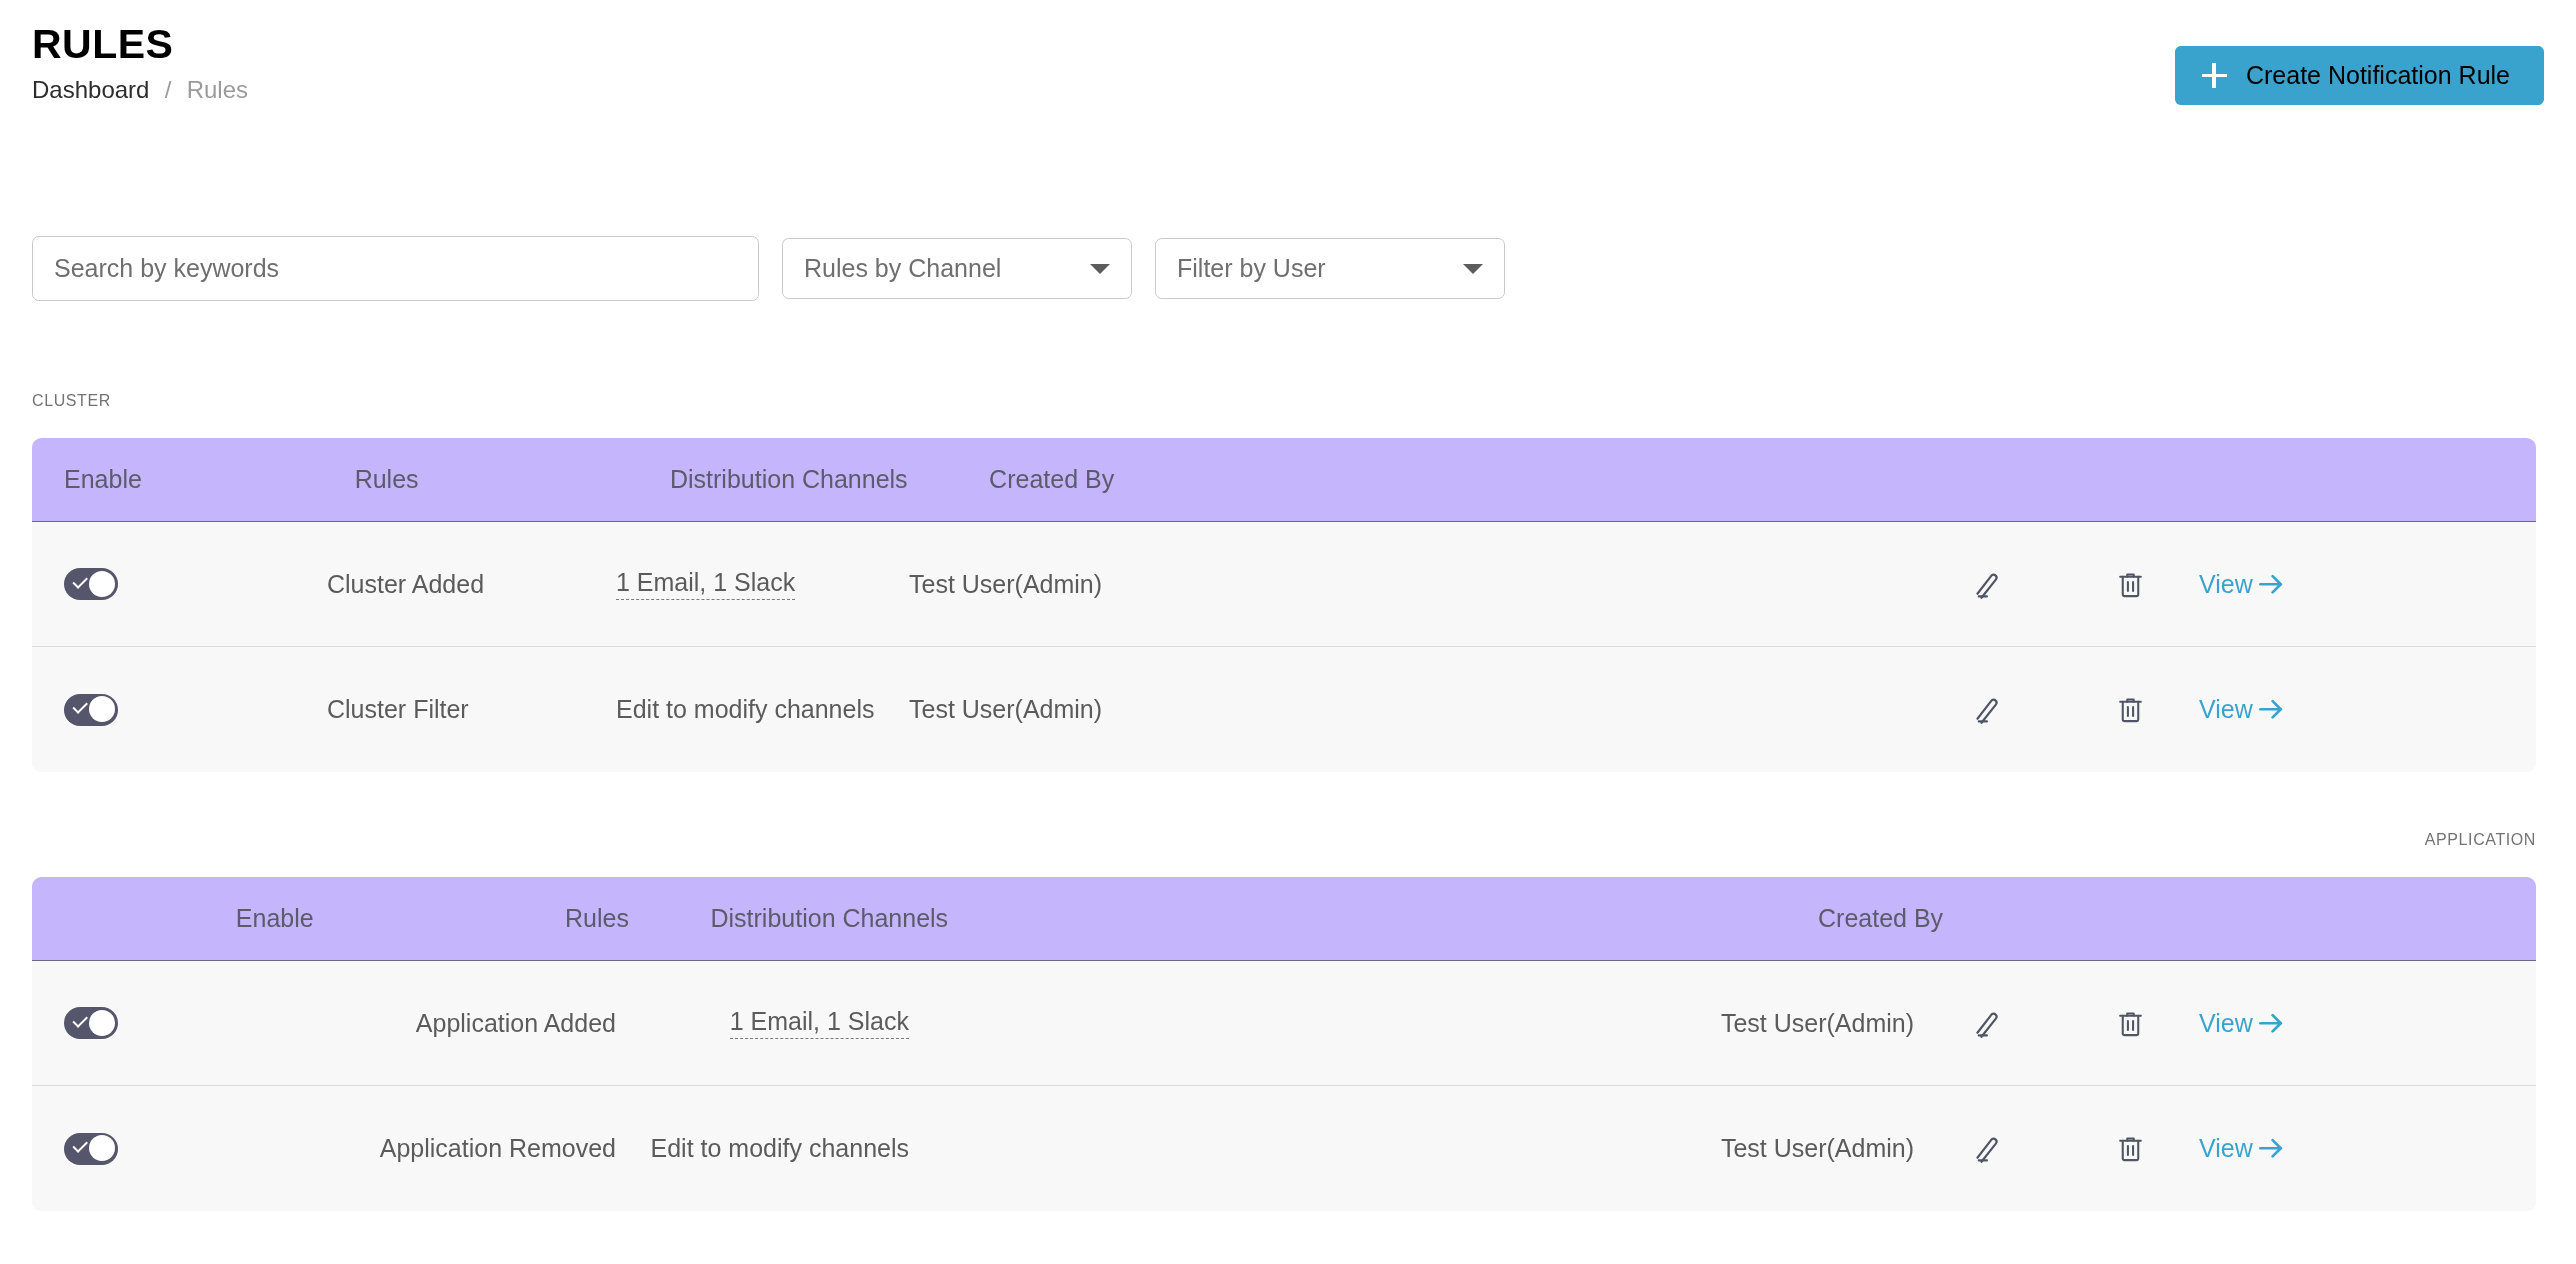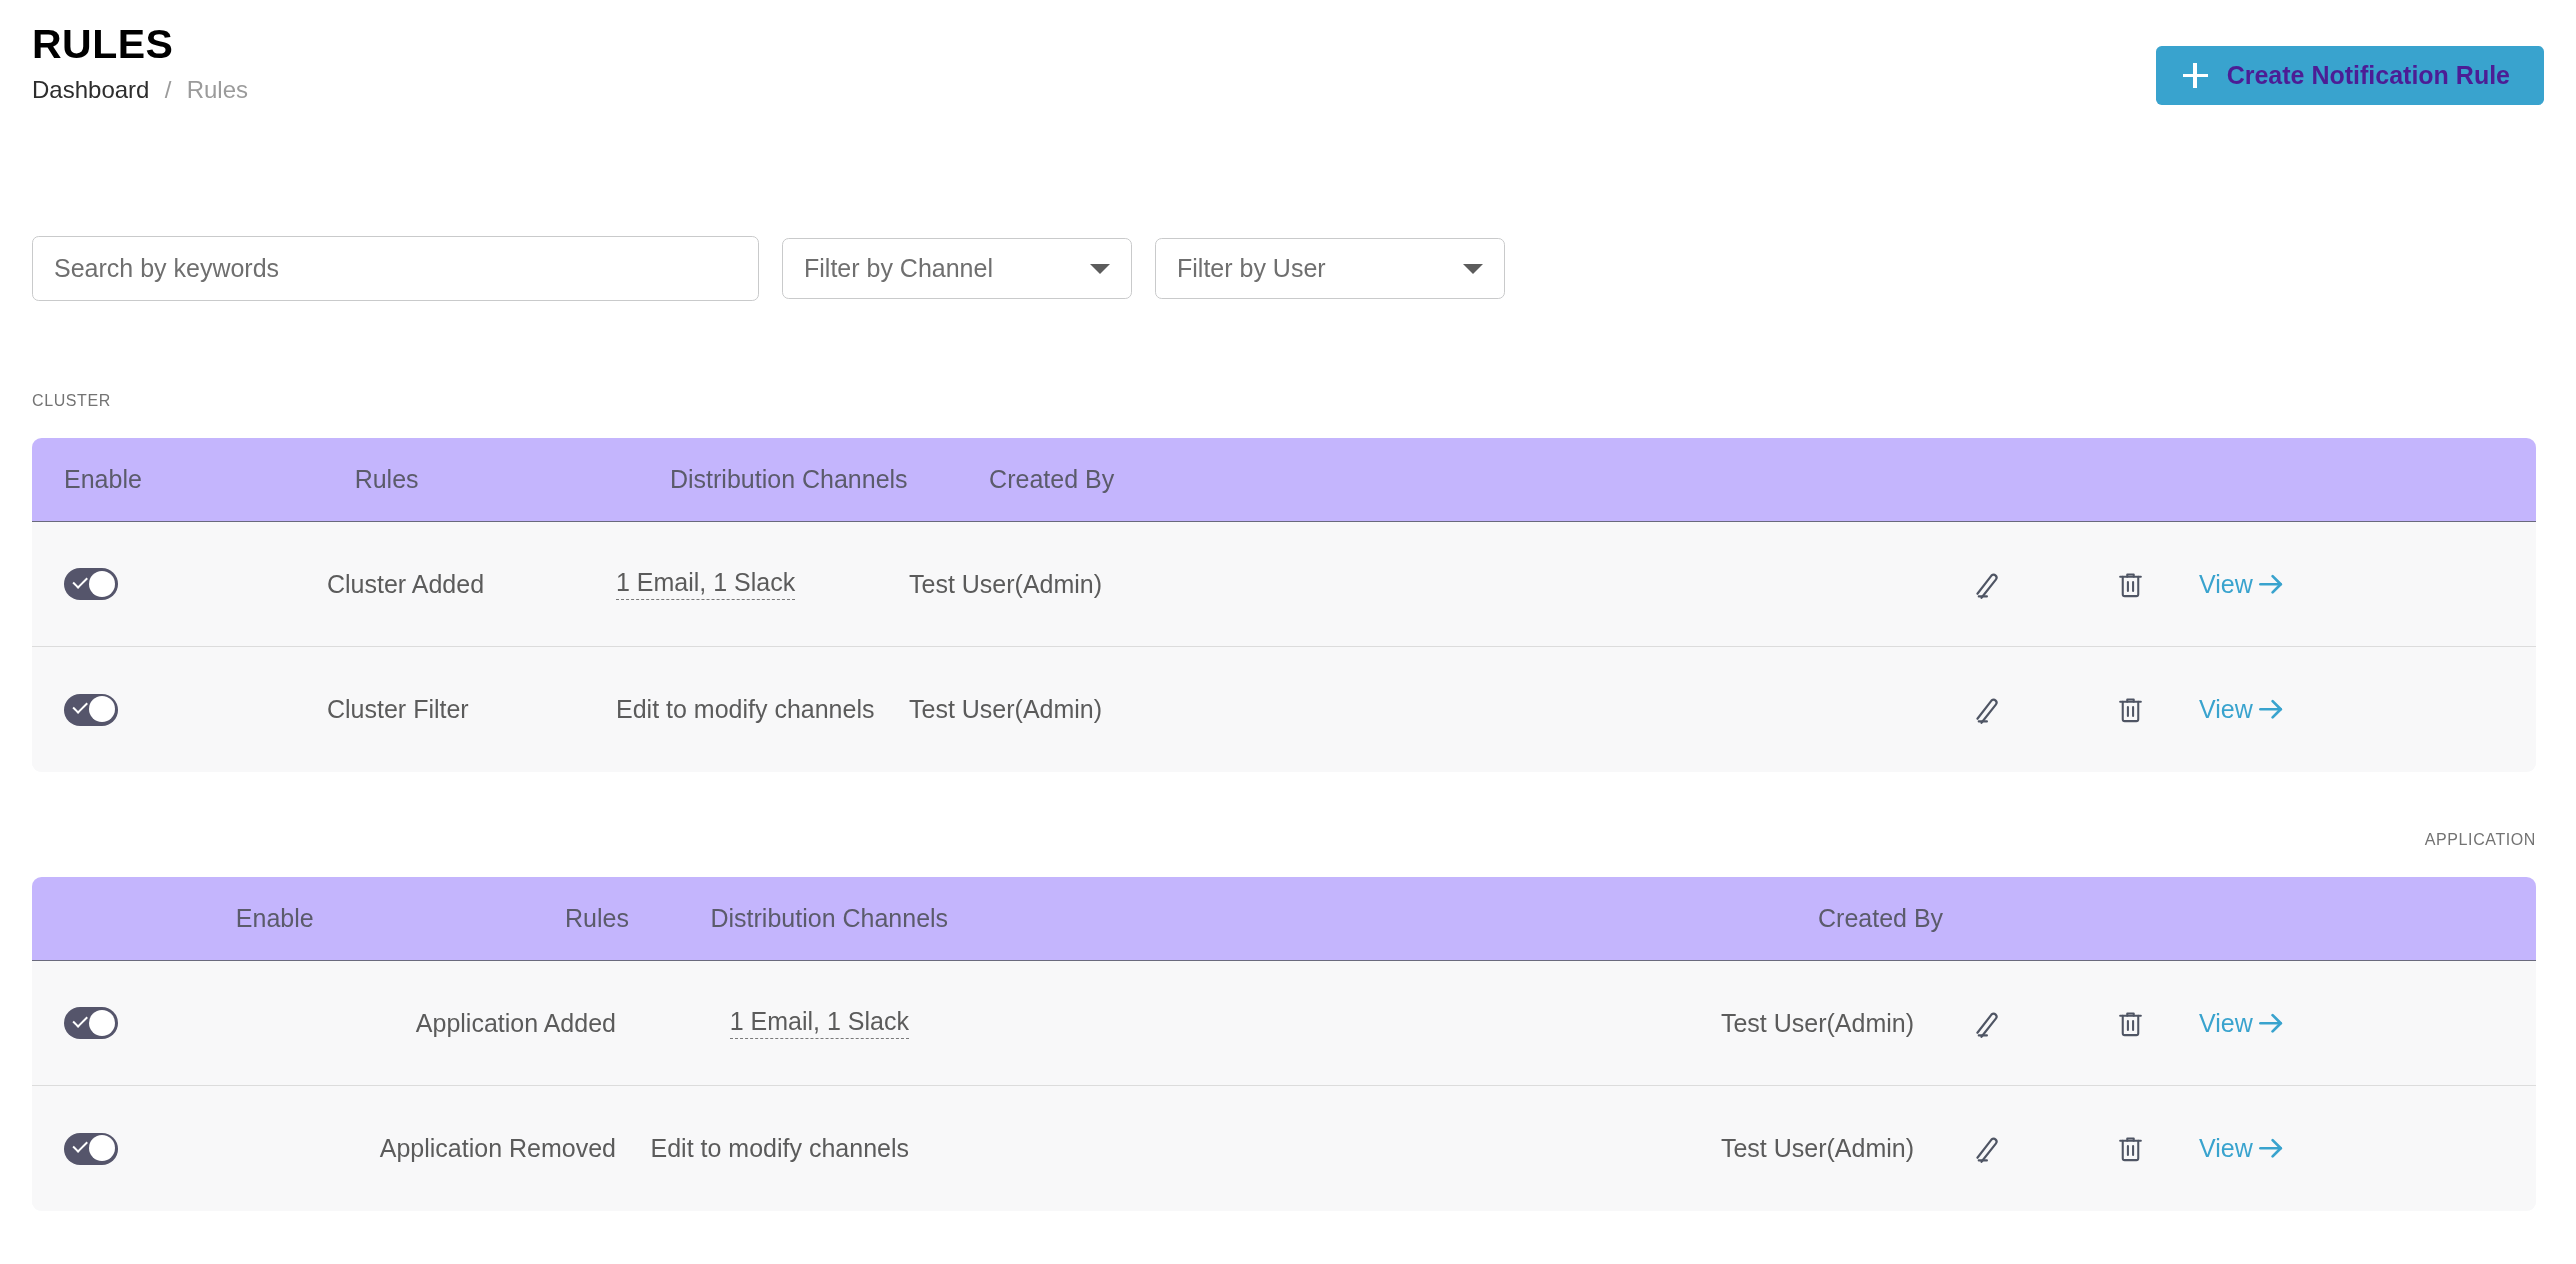--- a/index.html
+++ b/index.html
@@ -61,9 +61,9 @@
   .create-btn .plus::before { left: 0; top: 10.5px; width: 25px; height: 3.8px; }
   .create-btn .plus::after  { top: 0; left: 10.5px; height: 25px; width: 3.8px; }
   .create-btn .btn-label {
-    color: #4c1d95;
-    font-size: 25px;
-    font-weight: bold;
+    color: #000000;
+    font-size: 25px;
+    font-weight: normal;
     white-space: nowrap;
   }
 

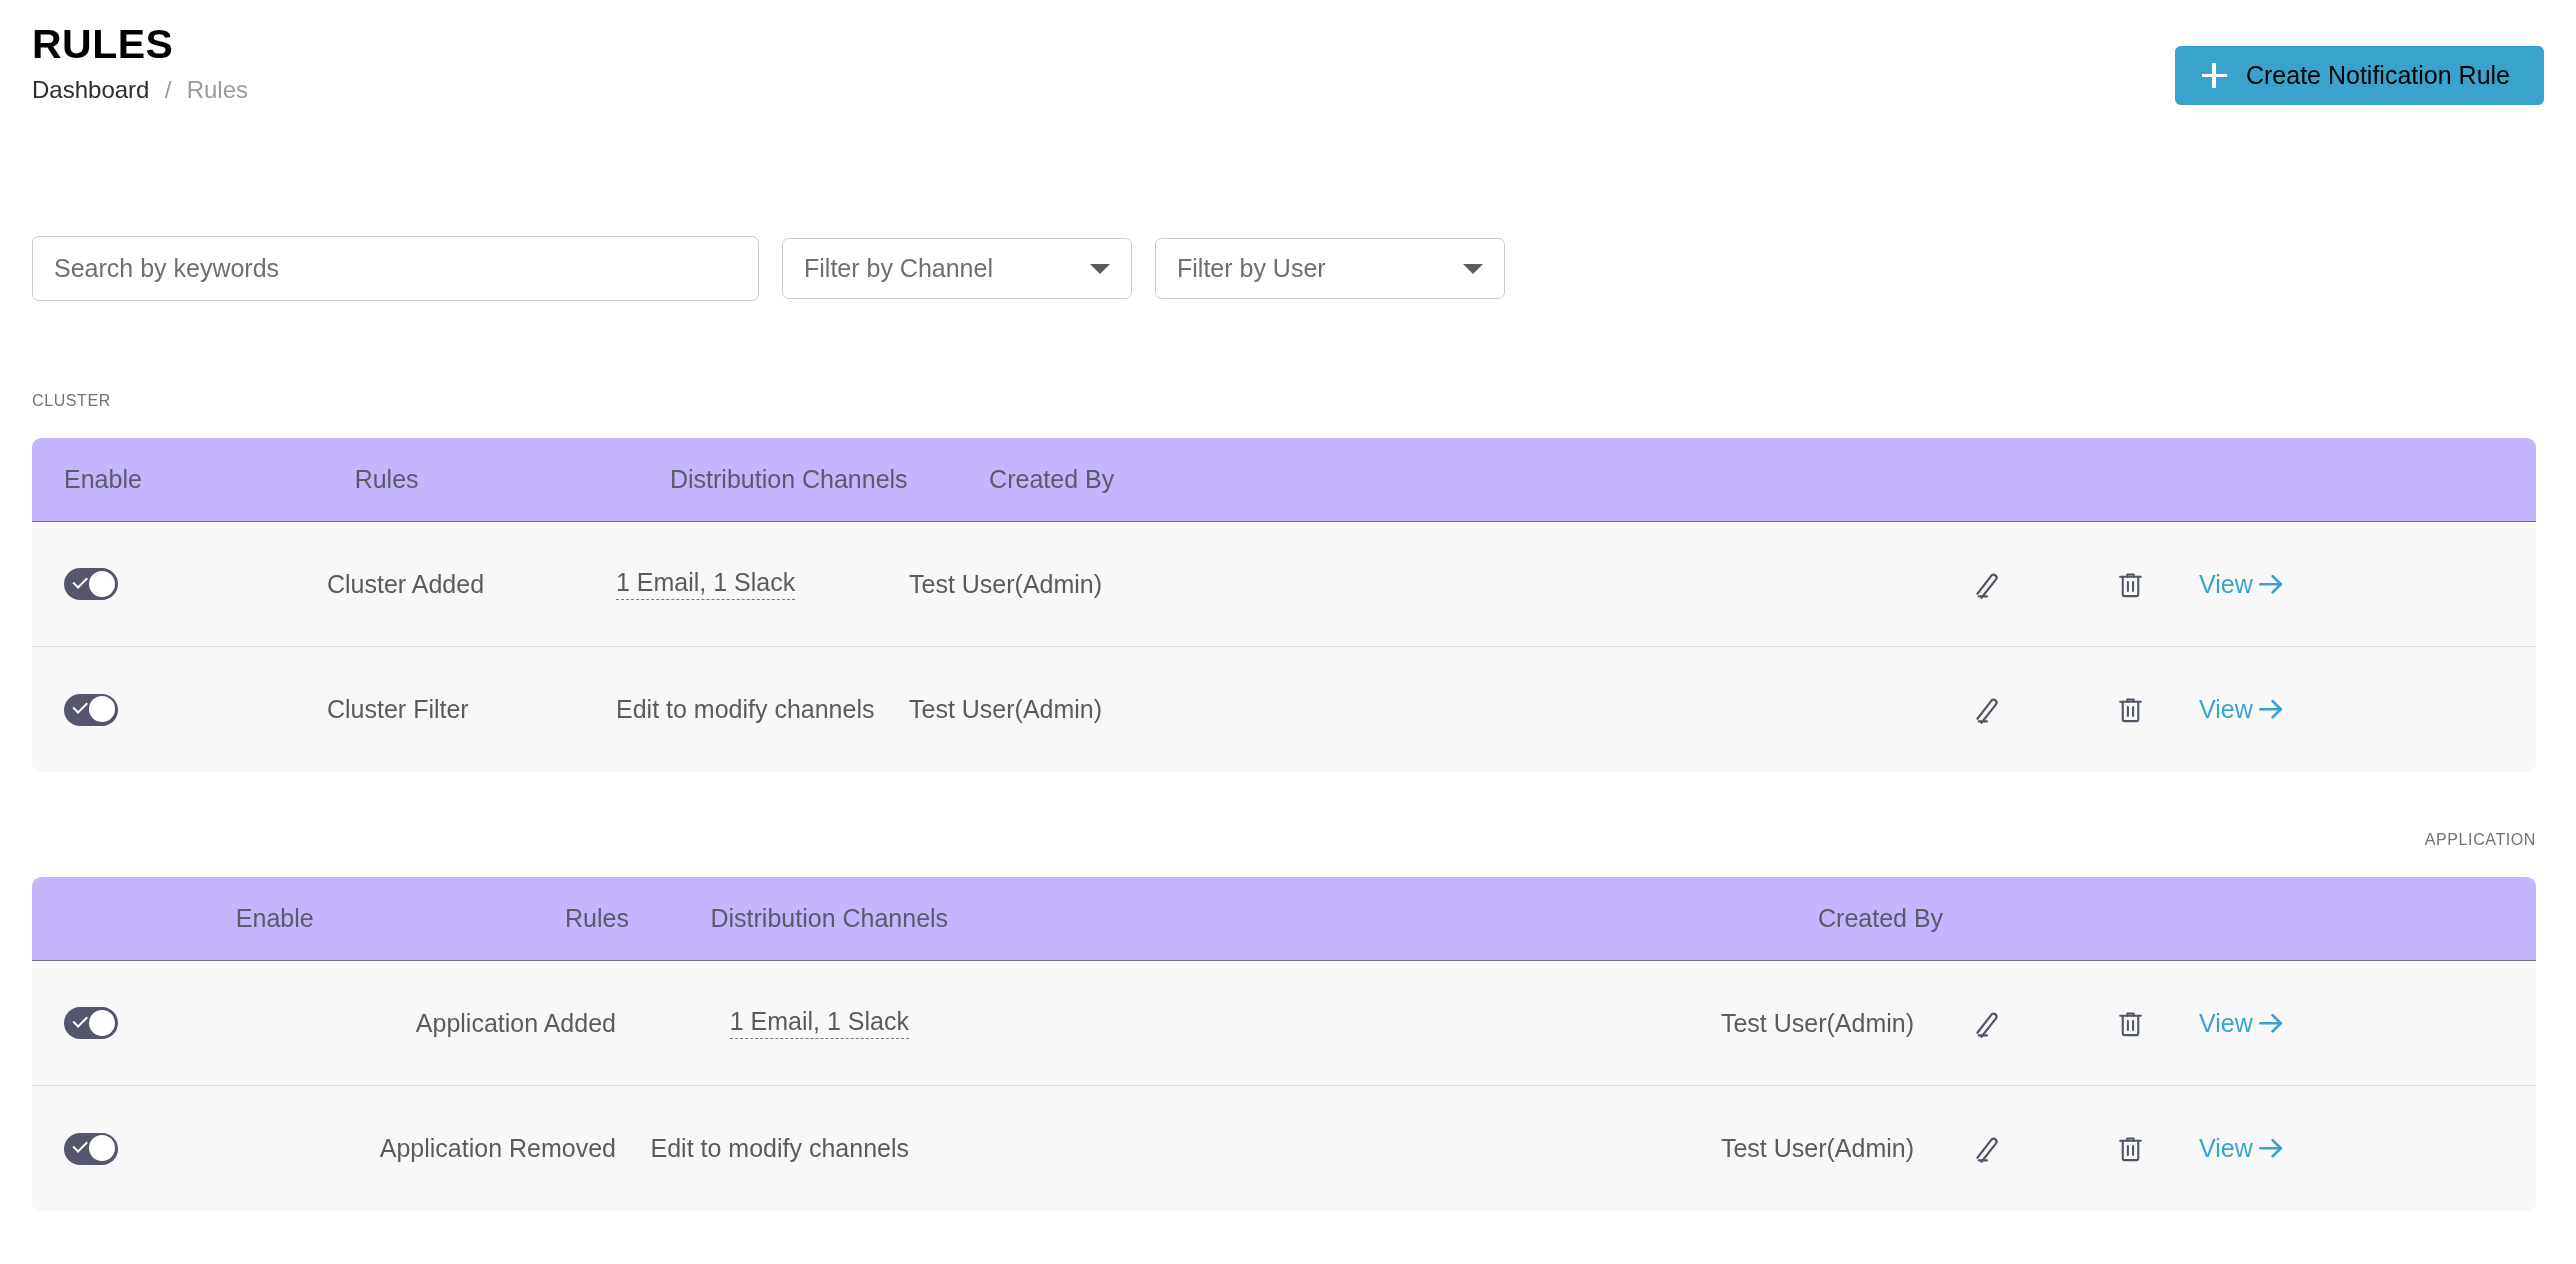--- a/index.html
+++ b/index.html
@@ -230,7 +230,7 @@
   <div class="filters">
     <input class="search-box" type="text" placeholder="Search by keywords" style="">
     <div class="select-box channel">
-      <span class="sel-label">Filter by Channel</span>
+      <span class="sel-label">Rules by Channel</span>
       <span class="caret"></span>
     </div>
     <div class="select-box user">

